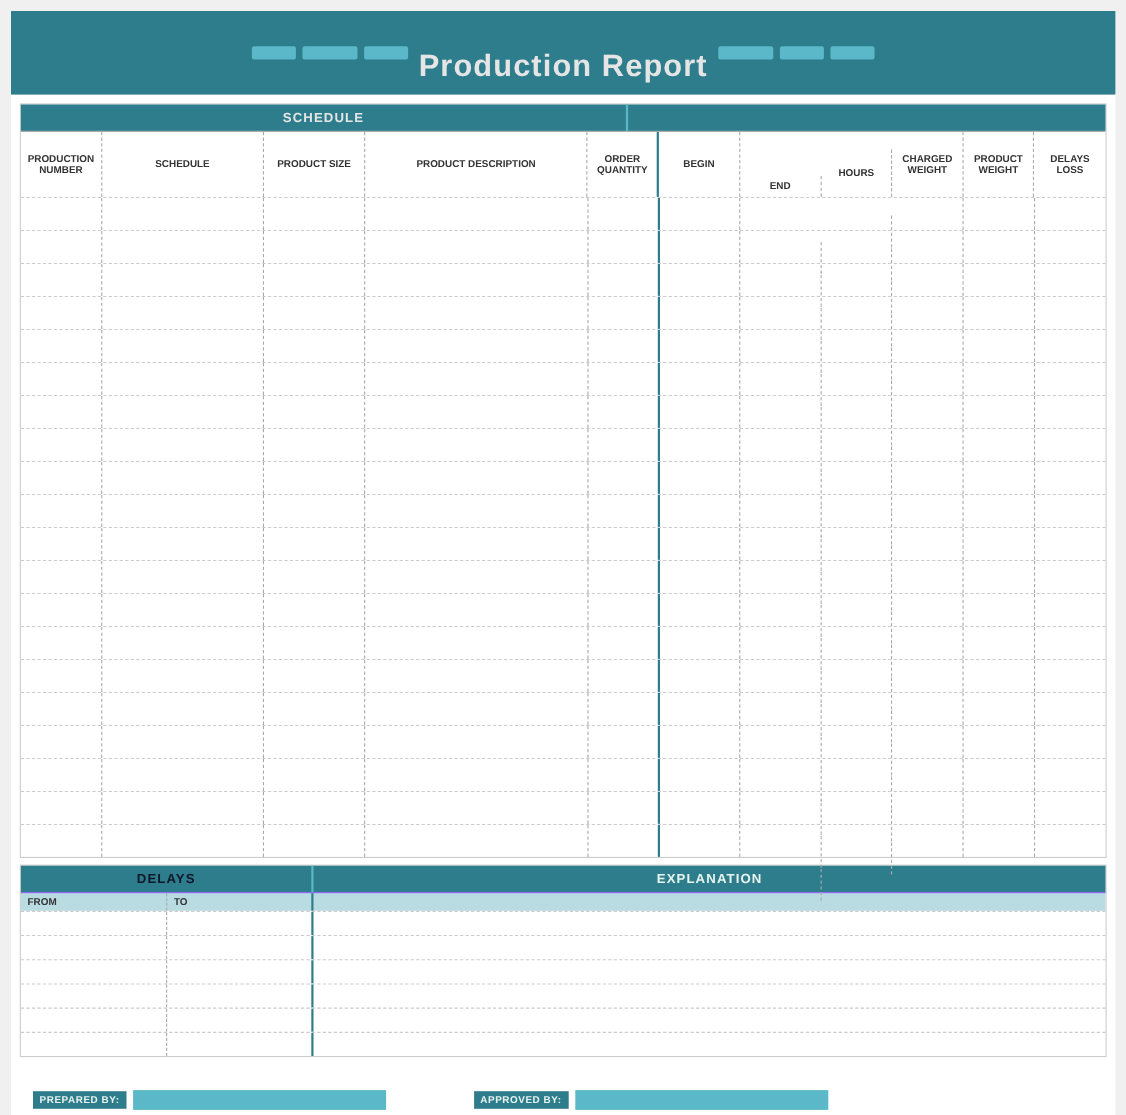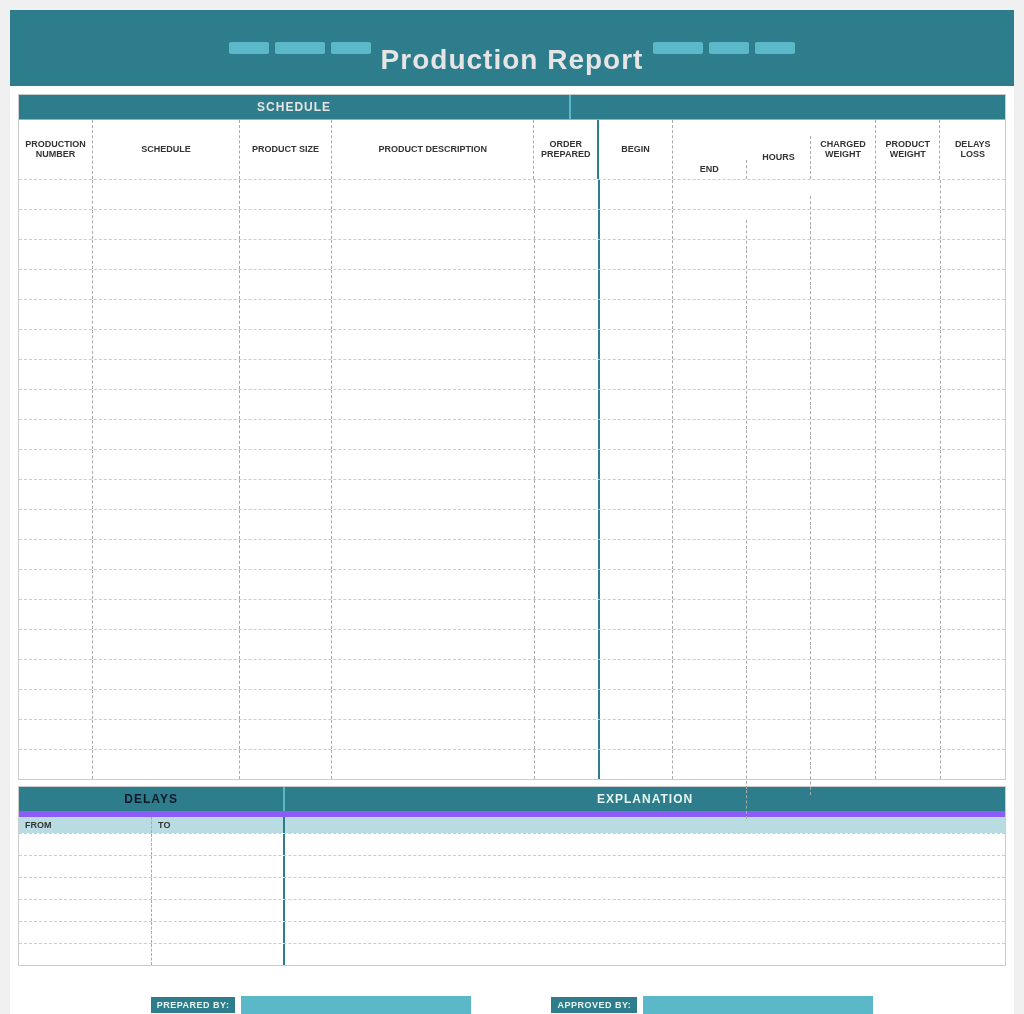--- a/index.html
+++ b/index.html
@@ -250,7 +250,7 @@
       <div class="col-header col-customer">SCHEDULE</div>
       <div class="col-header col-prod-size">PRODUCT SIZE</div>
       <div class="col-header col-prod-desc">PRODUCT DESCRIPTION</div>
-      <div class="col-header col-order-qty" style="border-right: 2px solid #2e7d8c;">ORDER PREPARED</div>
+      <div class="col-header col-order-qty" style="border-right: 2px solid #2e7d8c;">ORDER QUANTITY</div>
       <div class="col-header col-begin">BEGIN</div>
       <div class="col-header col-end">END</div>
       <div class="col-header col-hours">HOURS</div>

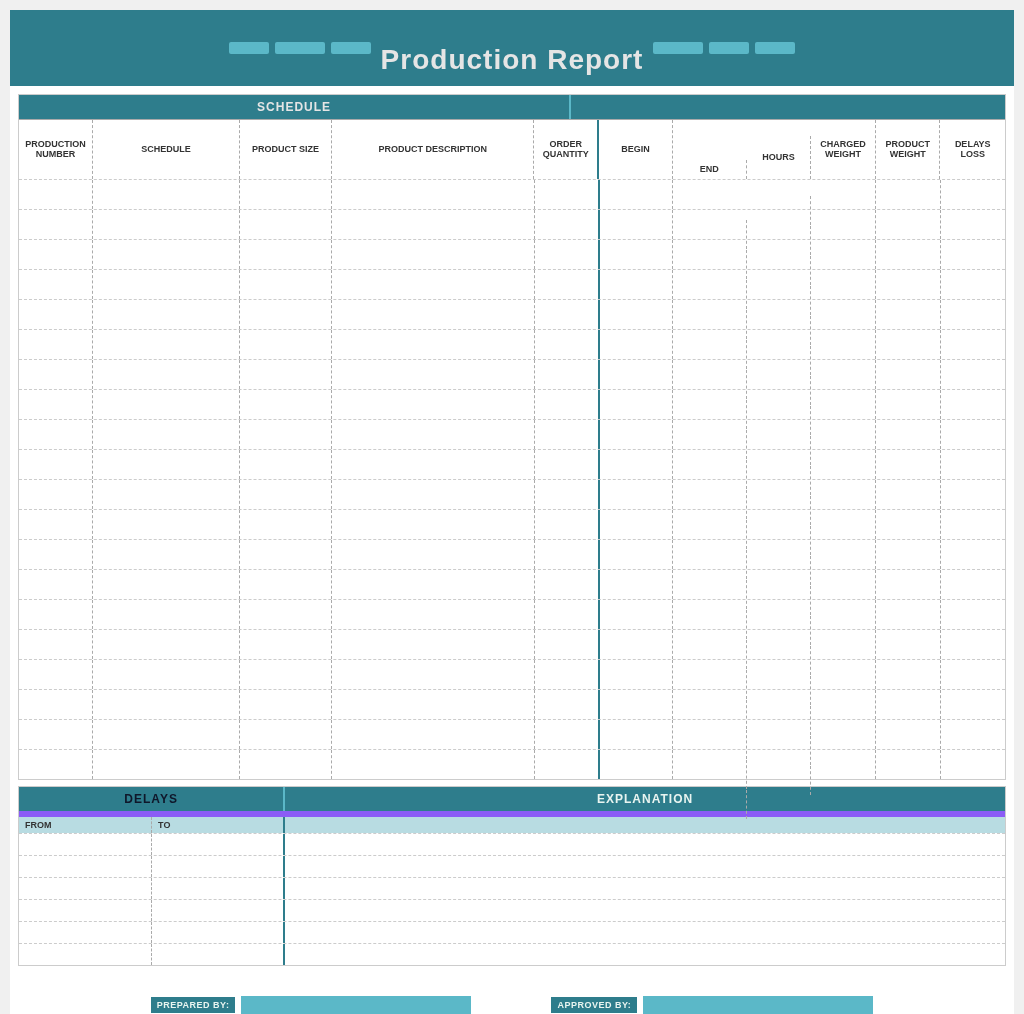--- a/index.html
+++ b/index.html
@@ -154,7 +154,7 @@
     }
     .delays-col-headers {
       display: flex;
-      border-top: 6px solid #8b5cf6;
+      border-top: 1px solid #8b5cf6;
       background: #b8dce2;
     }
     .delays-col-header {

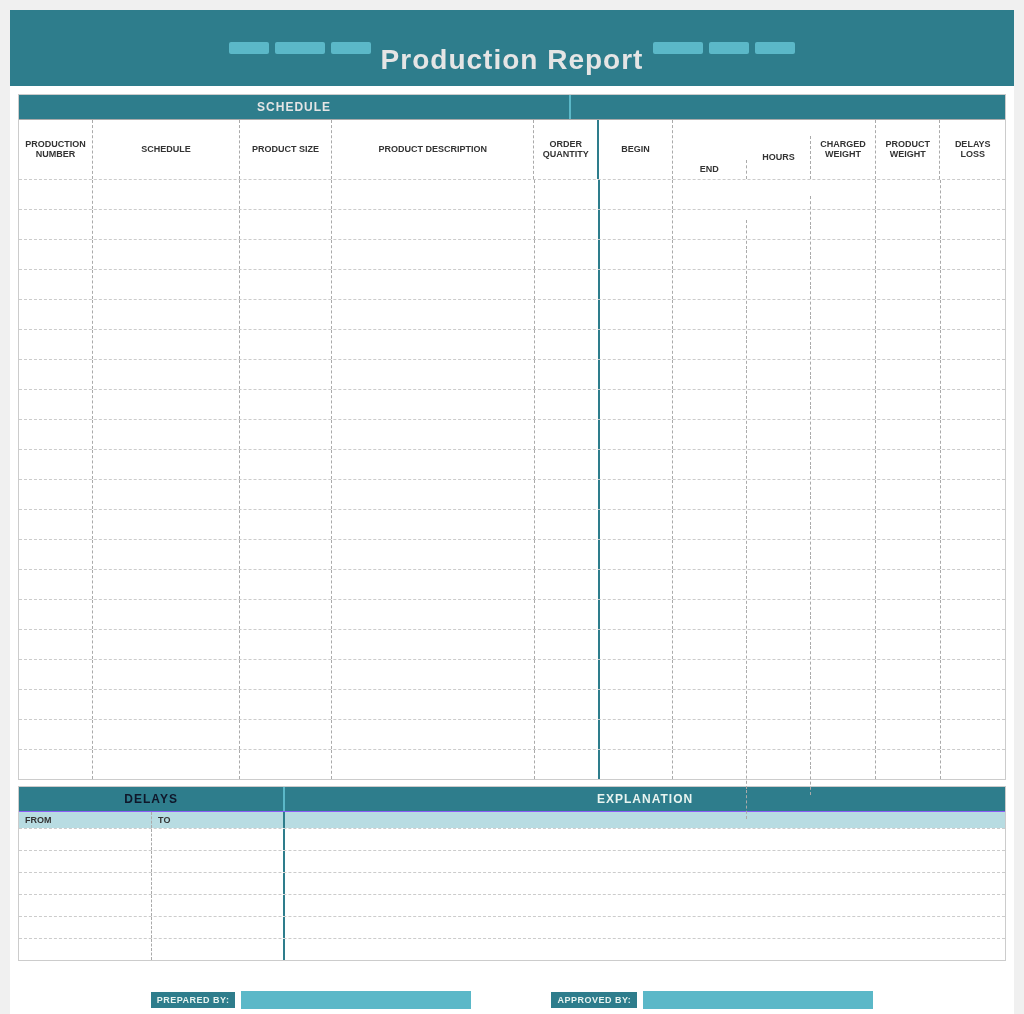--- a/index.html
+++ b/index.html
@@ -197,9 +197,9 @@
     .footer {
       margin-top: 30px;
       display: flex;
-      justify-content: center;
+      justify-content: flex-start;
       gap: 80px;
-      padding: 0 32px;
+      padding: 0 20px;
     }
     .signature-block {
       display: flex;

